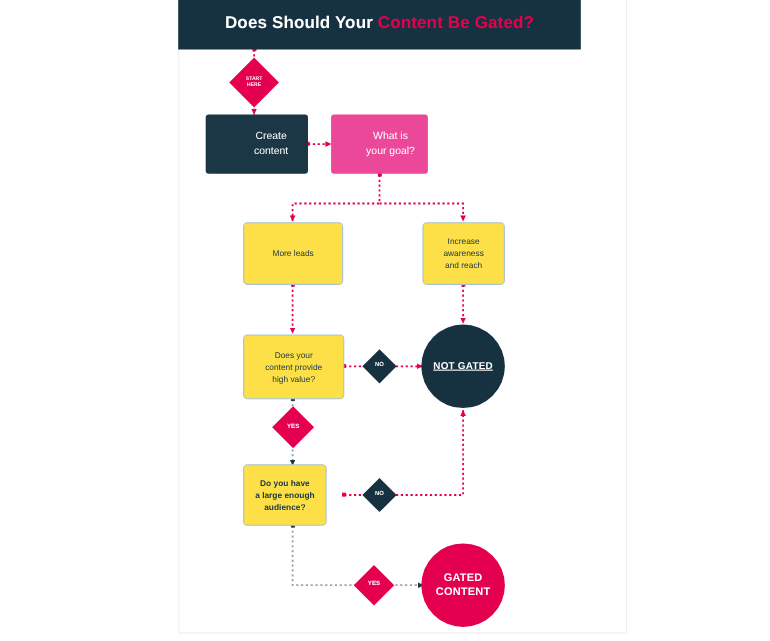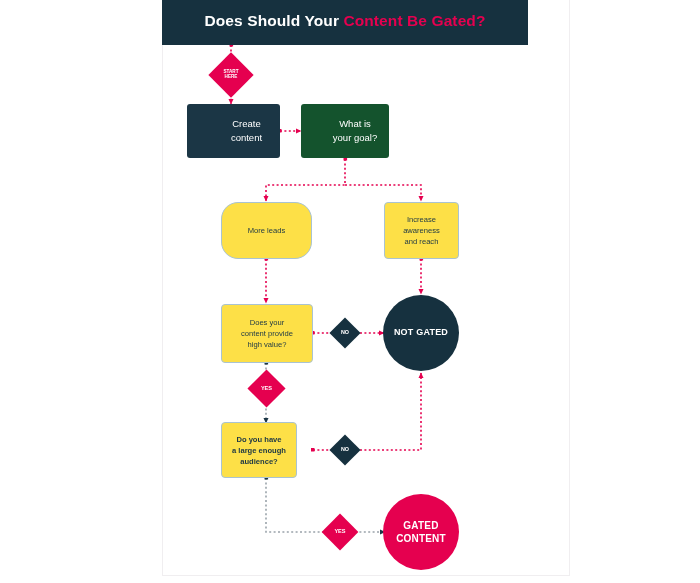--- a/index.html
+++ b/index.html
@@ -78,7 +78,7 @@
     padding-left: 26px;
   }
   .box-crimson {
-    background: #14532d;
+    background: #ec4899;
     color: #ffffff;
     border-radius: 3px;
     font-size: 9.5px;

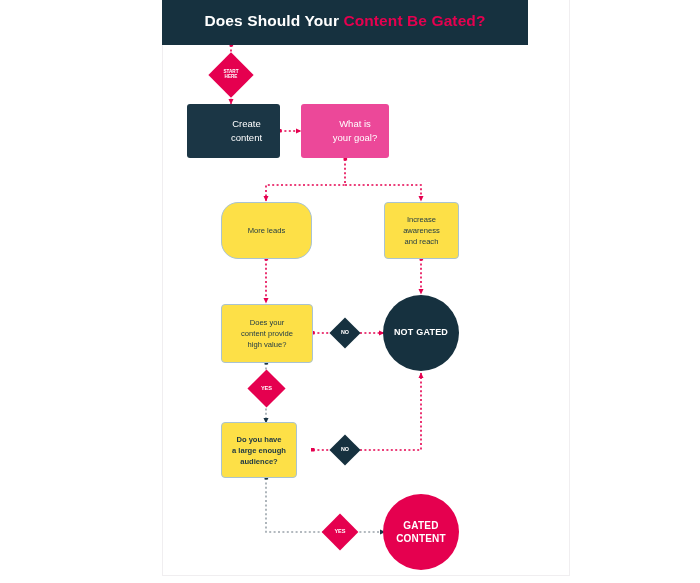--- a/index.html
+++ b/index.html
@@ -219,7 +219,7 @@
 your goal?</span>
   </div>
 
-  <div class="node box-plain" style="left:221px; top:202px; width:91px; height:57px;border-radius:17px;">
+  <div class="node box-plain" style="left:221px; top:202px; width:91px; height:57px;">
     <span>More leads</span>
   </div>
 

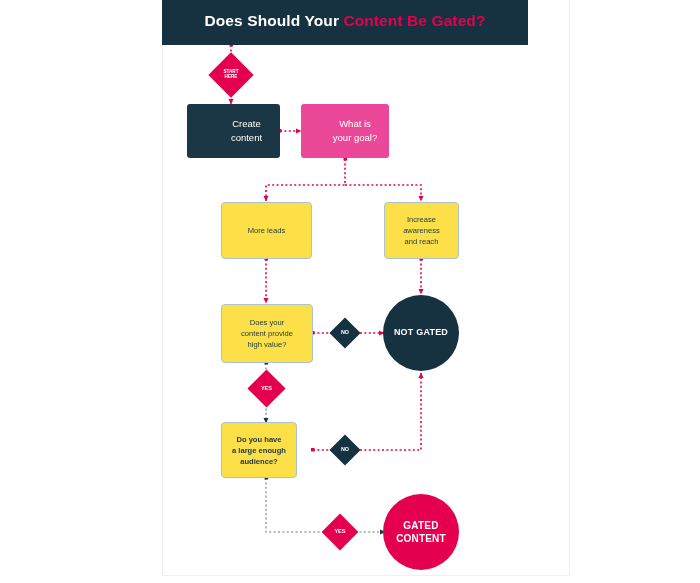--- a/index.html
+++ b/index.html
@@ -257,7 +257,7 @@
     <div class="dlabel" style="font-size:5.6px;">YES</div>
   </div>
 
-  <div class="node circle-dark" style="left:383px; top:295px; width:76px; height:76px;">
+  <div class="node circle-dark" style="left:383px; top:295px; width:76px; height:76px;text-decoration:underline;">
     <span>NOT GATED</span>
   </div>
 

